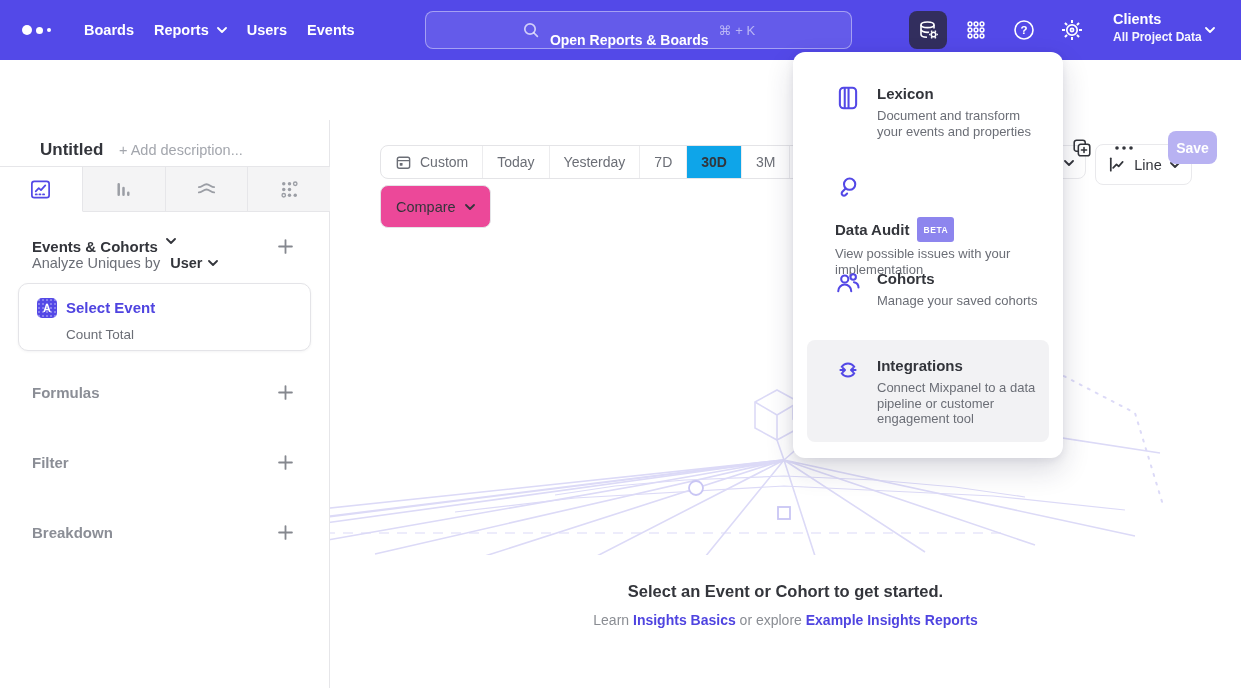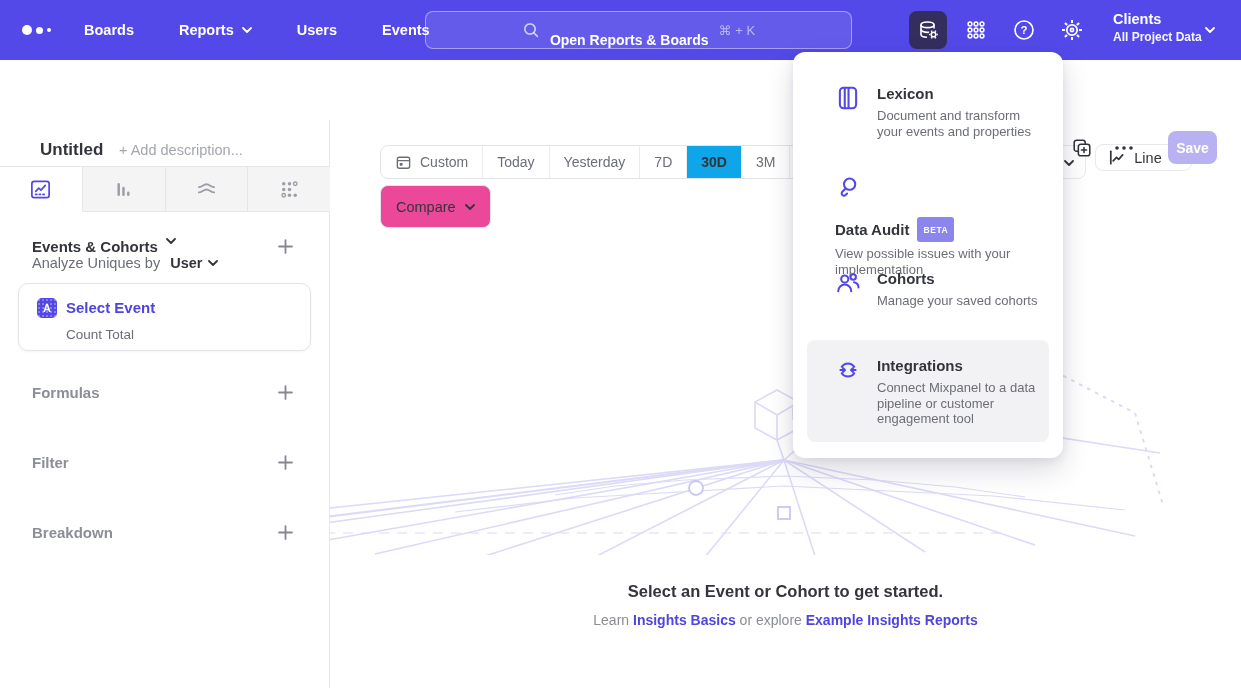--- a/index.html
+++ b/index.html
@@ -16,7 +16,7 @@
   .logo { position:absolute; left:22px; top:25px; display:flex; align-items:center; gap:4px; }
   .logo i { display:block; border-radius:50%; background:#fff; }
   .logo .d1{width:10px;height:10px;} .logo .d2{width:7px;height:7px;} .logo .d3{width:4px;height:4px;}
-  .nav-links { position:absolute; left:84px; top:0; height:60px; display:flex; align-items:center; gap:45px; }
+  .nav-links { position:absolute; left:84px; top:0; height:60px; display:flex; align-items:center; gap:20px; }
   .nav-link { display:flex; align-items:center; gap:8px; color:#fff; font-size:14.5px; font-weight:700; cursor:pointer; }
   .chev { width:10px; height:6px; }
   .chev path { fill:none; stroke:currentColor; stroke-width:1.8; stroke-linecap:round; stroke-linejoin:round; }

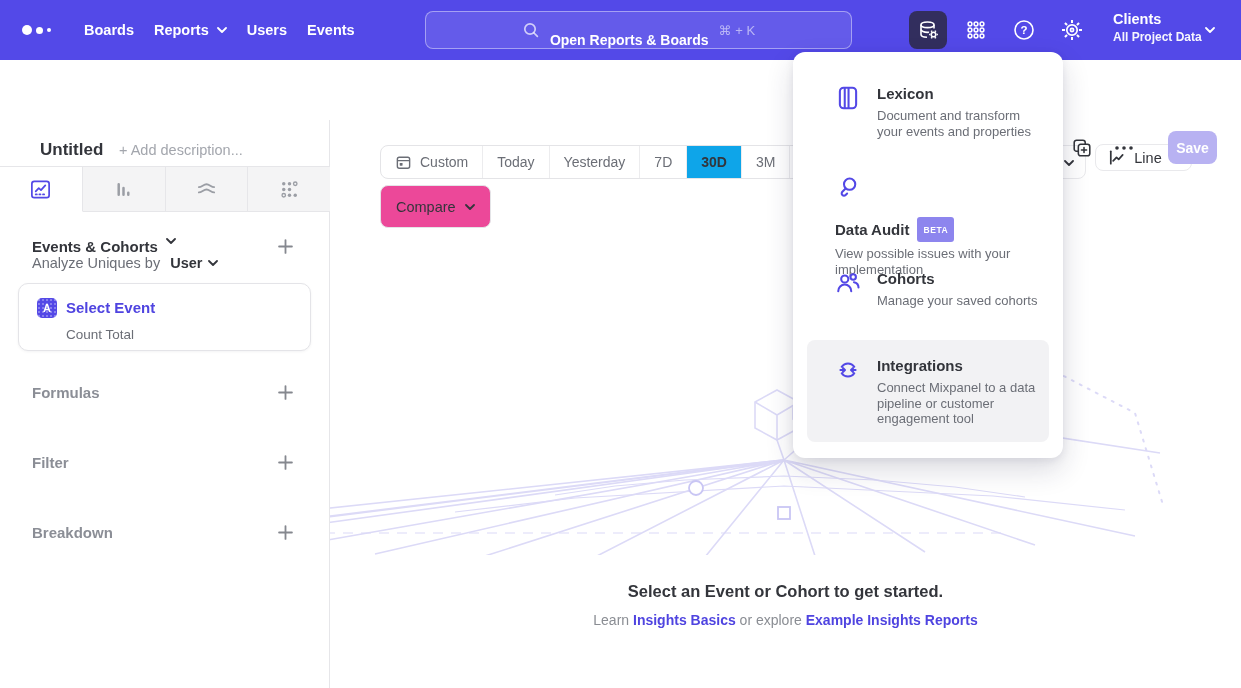--- a/index.html
+++ b/index.html
@@ -76,7 +76,7 @@
   .ghost-dd { position:absolute; left:1008px; top:145px; width:78px; height:34px; background:#fff; border:1px solid #e9e9ec;
     border-radius:8px; z-index:2; cursor:pointer; color:#33353b; }
   .ghost-dd .chev { position:absolute; right:11px; top:14px; }
-  .line-btn { position:absolute; left:1095px; top:144px; width:97px; height:27px; display:flex; align-items:center; justify-content:center;
+  .line-btn { position:absolute; left:1095px; top:144px; width:97px; height:41px; display:flex; align-items:center; justify-content:center;
     gap:8px; background:#fff; border:1px solid #e9e9ec; border-radius:8px; font-size:14.5px; font-weight:500; color:#33353b; cursor:pointer; z-index:3; }
 
   

